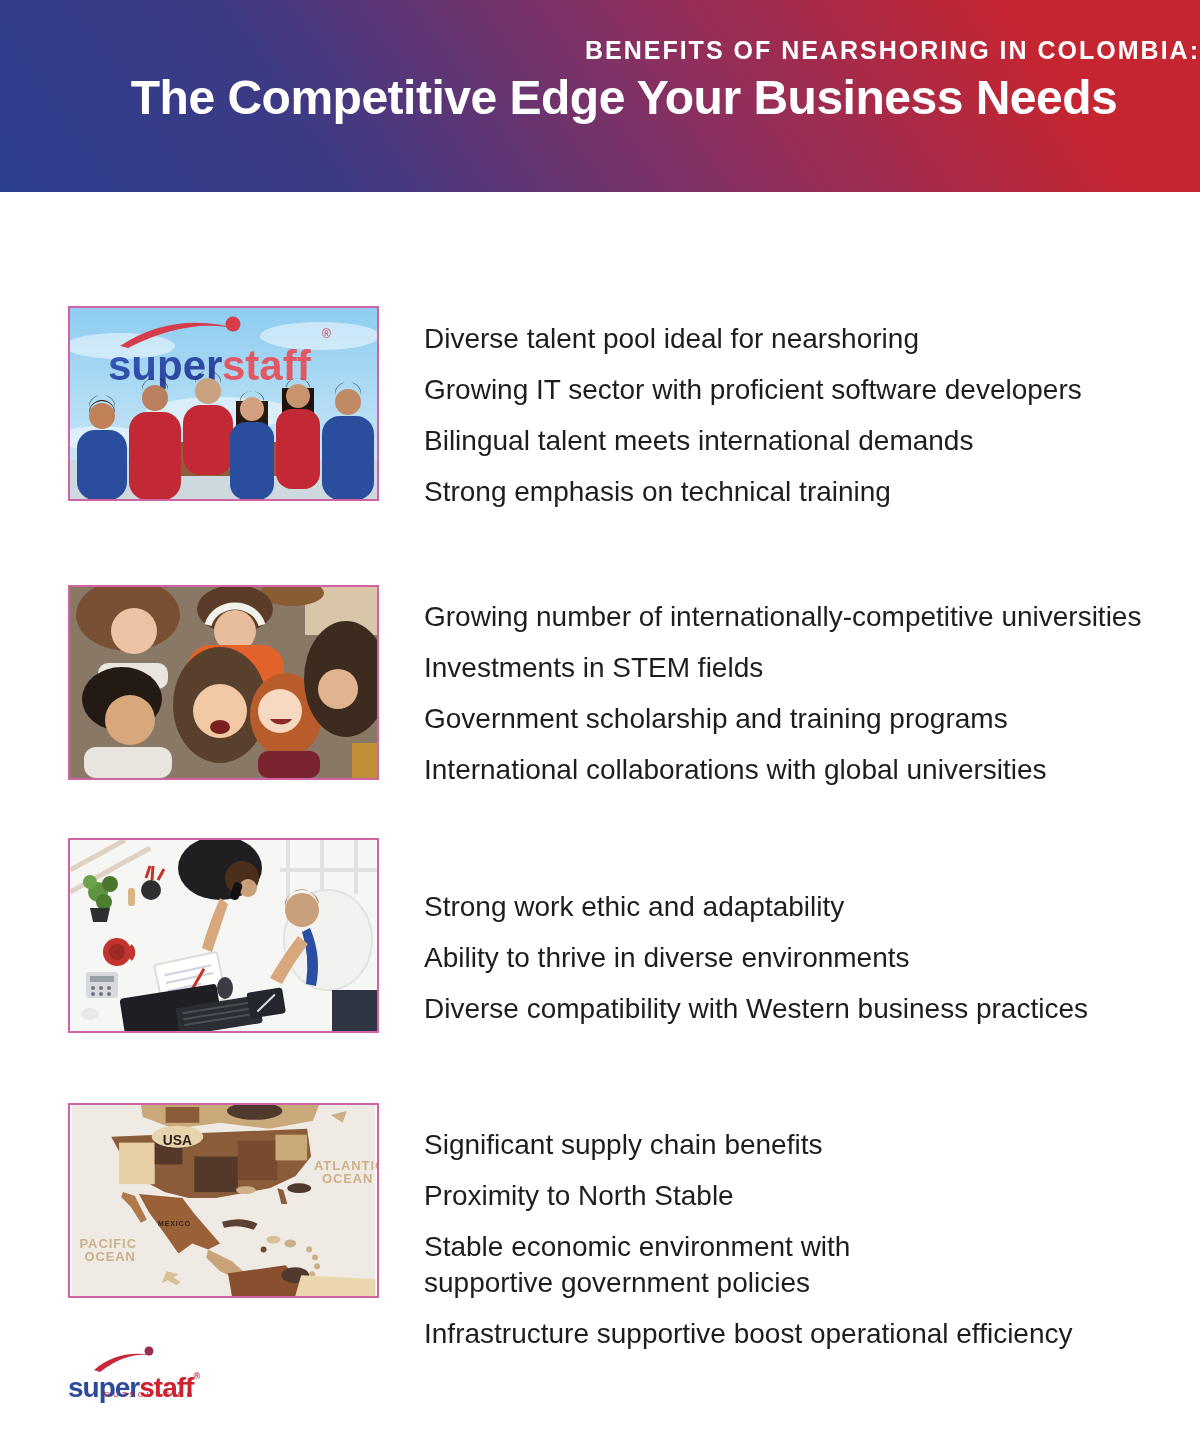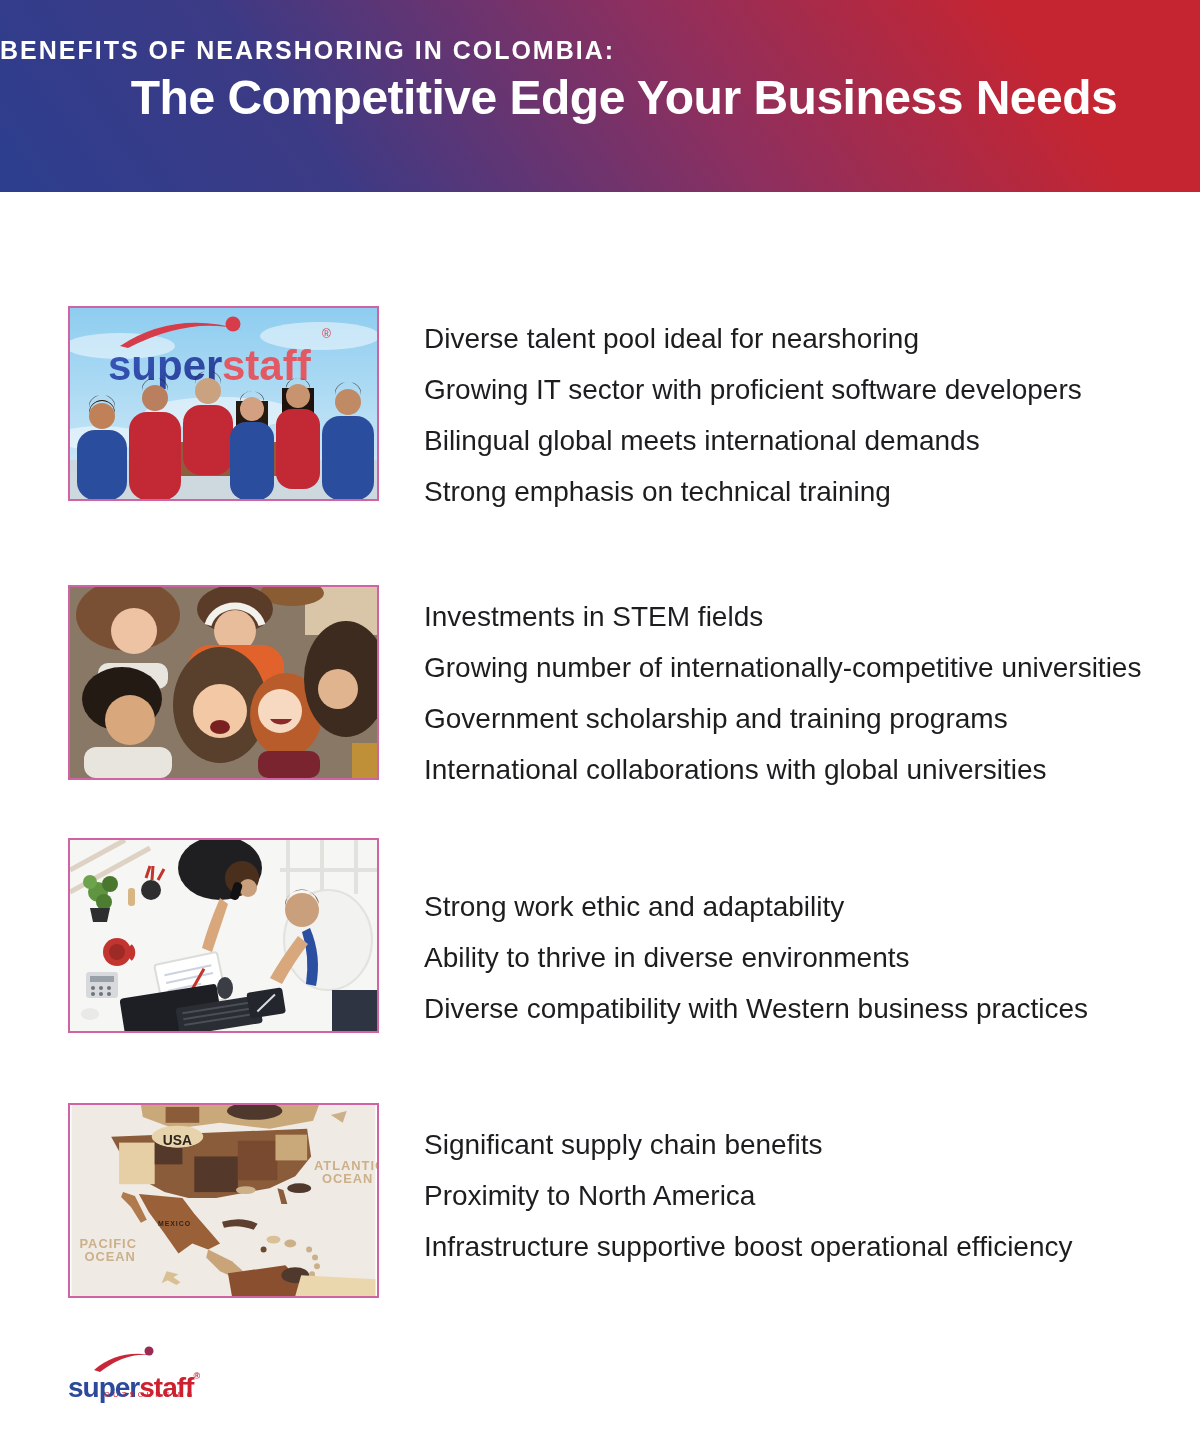--- a/index.html
+++ b/index.html
@@ -9,7 +9,7 @@
   
   .header{position:absolute;left:0;top:0;width:1200px;height:192px;
           background:linear-gradient(55deg,#2c3e8e 0%,#3c3a85 26%,#8e2f5e 58%,#c52531 85%);}
-  .eyebrow{position:absolute;left:0;top:36px;width:100%;text-align:left;color:#ffffff;
+  .eyebrow{position:absolute;left:0;top:36px;width:100%;text-align:right;color:#ffffff;
            font-size:25px;font-weight:600;letter-spacing:2px;}
   .title{position:absolute;left:0;top:70px;width:100%;text-align:center;color:#ffffff;
          font-size:48px;font-weight:800;letter-spacing:-0.5px;white-space:nowrap;padding-left:24px;}

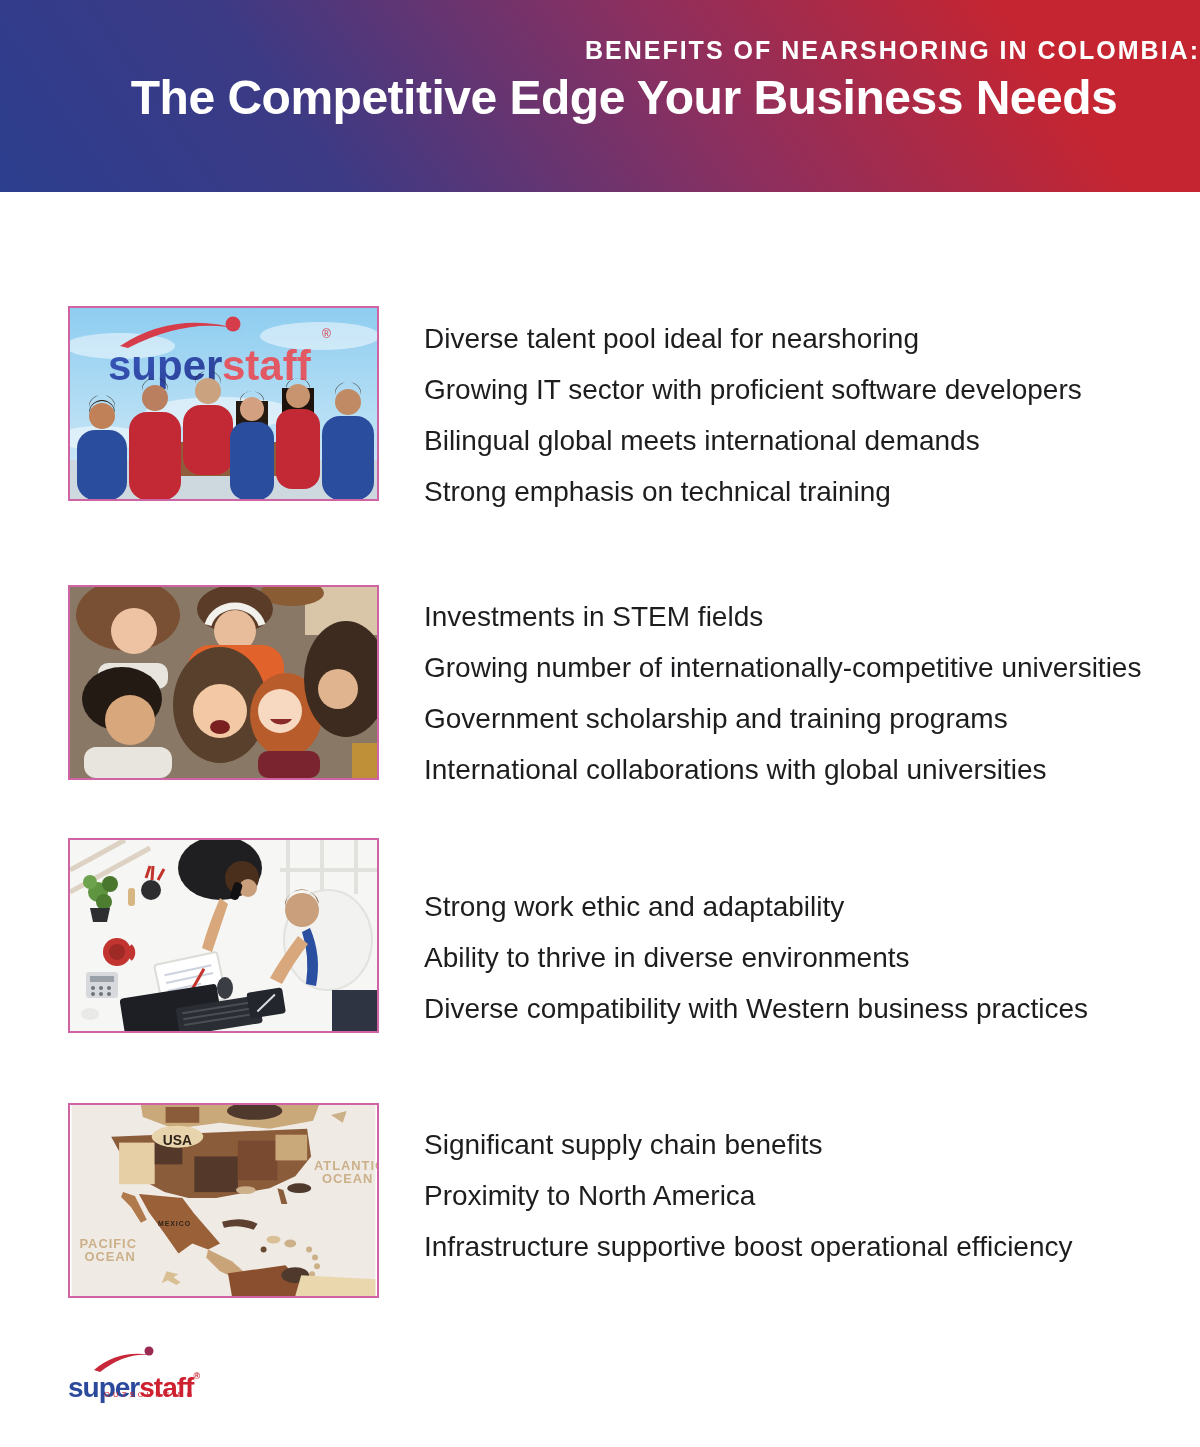--- a/index.html
+++ b/index.html
@@ -122,7 +122,7 @@
   <div class="benefits" id="list1">
     <div class="benefit-item">Diverse talent pool ideal for nearshoring</div>
     <div class="benefit-item">Growing IT sector with proficient software developers</div>
-    <div class="benefit-item">Bilingual global meets international demands</div>
+    <div class="benefit-item">Bilingual talent meets international demands</div>
     <div class="benefit-item">Strong emphasis on technical training</div>
   </div>
 

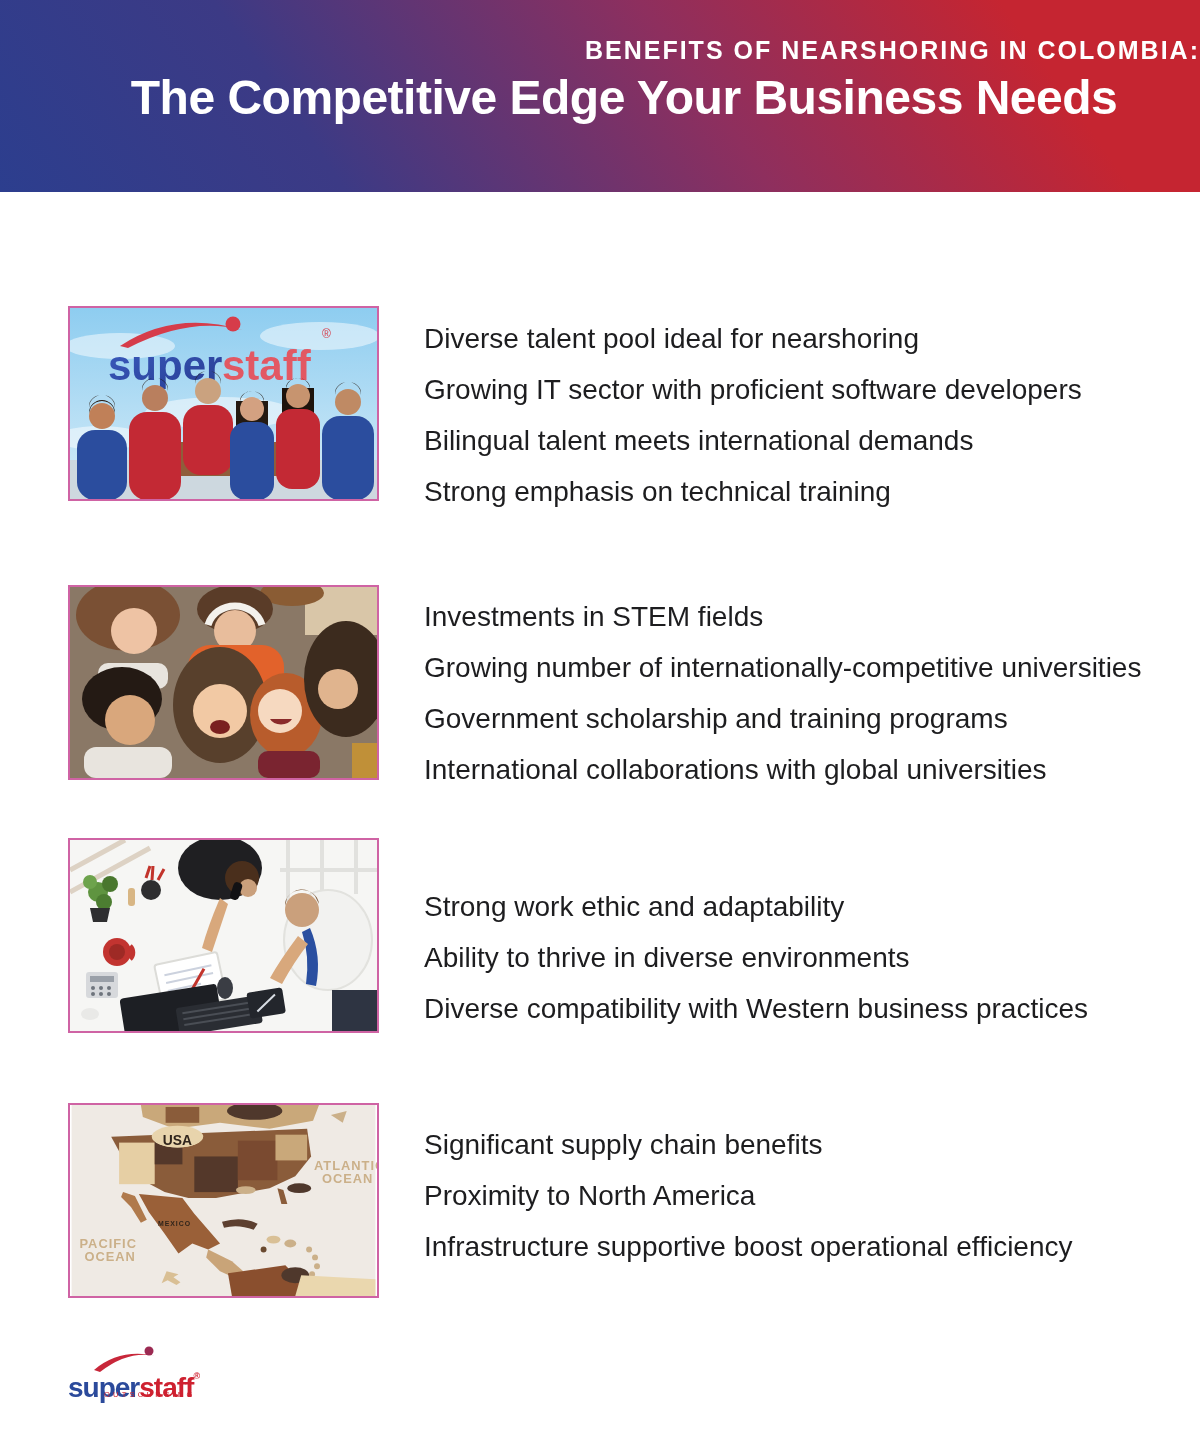--- a/index.html
+++ b/index.html
@@ -166,8 +166,8 @@
     </svg>
   </div>
   <div class="benefits" id="list2">
+    <div class="benefit-item">Growing number of internationally-competitive universities</div>
     <div class="benefit-item">Investments in STEM fields</div>
-    <div class="benefit-item">Growing number of internationally-competitive universities</div>
     <div class="benefit-item">Government scholarship and training programs</div>
     <div class="benefit-item">International collaborations with global universities</div>
   </div>

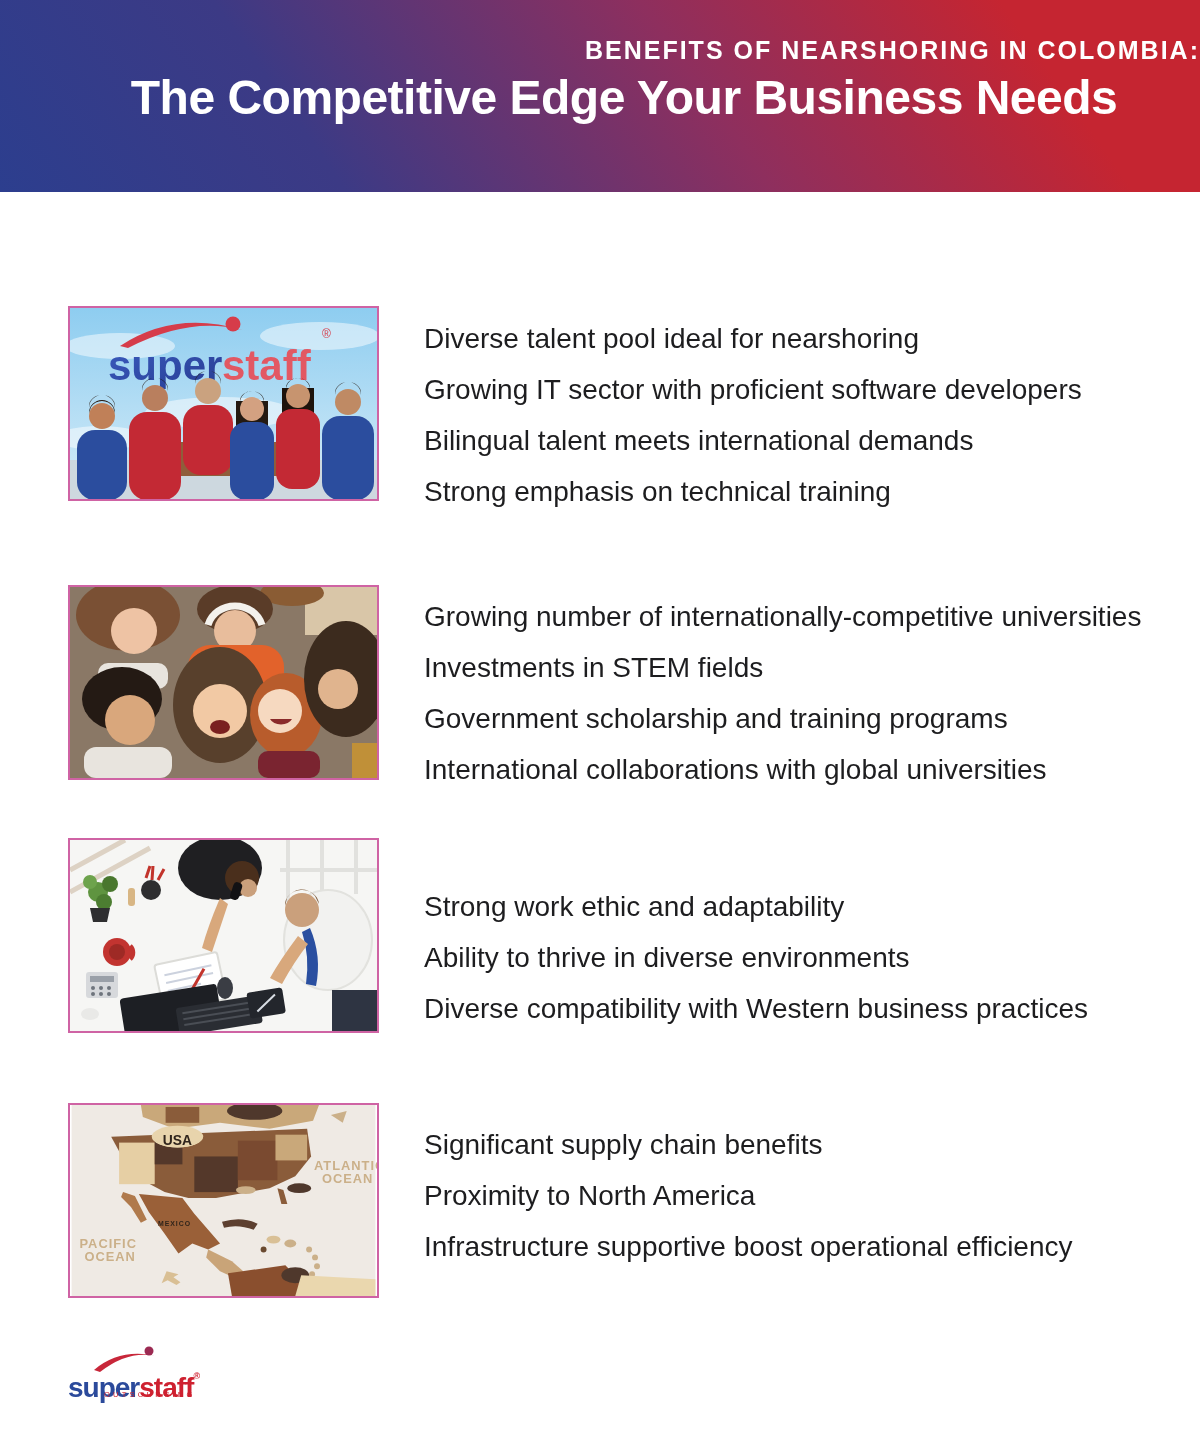--- a/index.html
+++ b/index.html
@@ -306,7 +306,7 @@
   </div>
   <div class="benefits" id="list4">
     <div class="benefit-item">Significant supply chain benefits</div>
-    <div class="benefit-item">Proximity to North America</div>
+    <div class="benefit-item">Proximity to North Stable</div>
     <div class="benefit-item">Infrastructure supportive boost operational efficiency</div>
   </div>
 

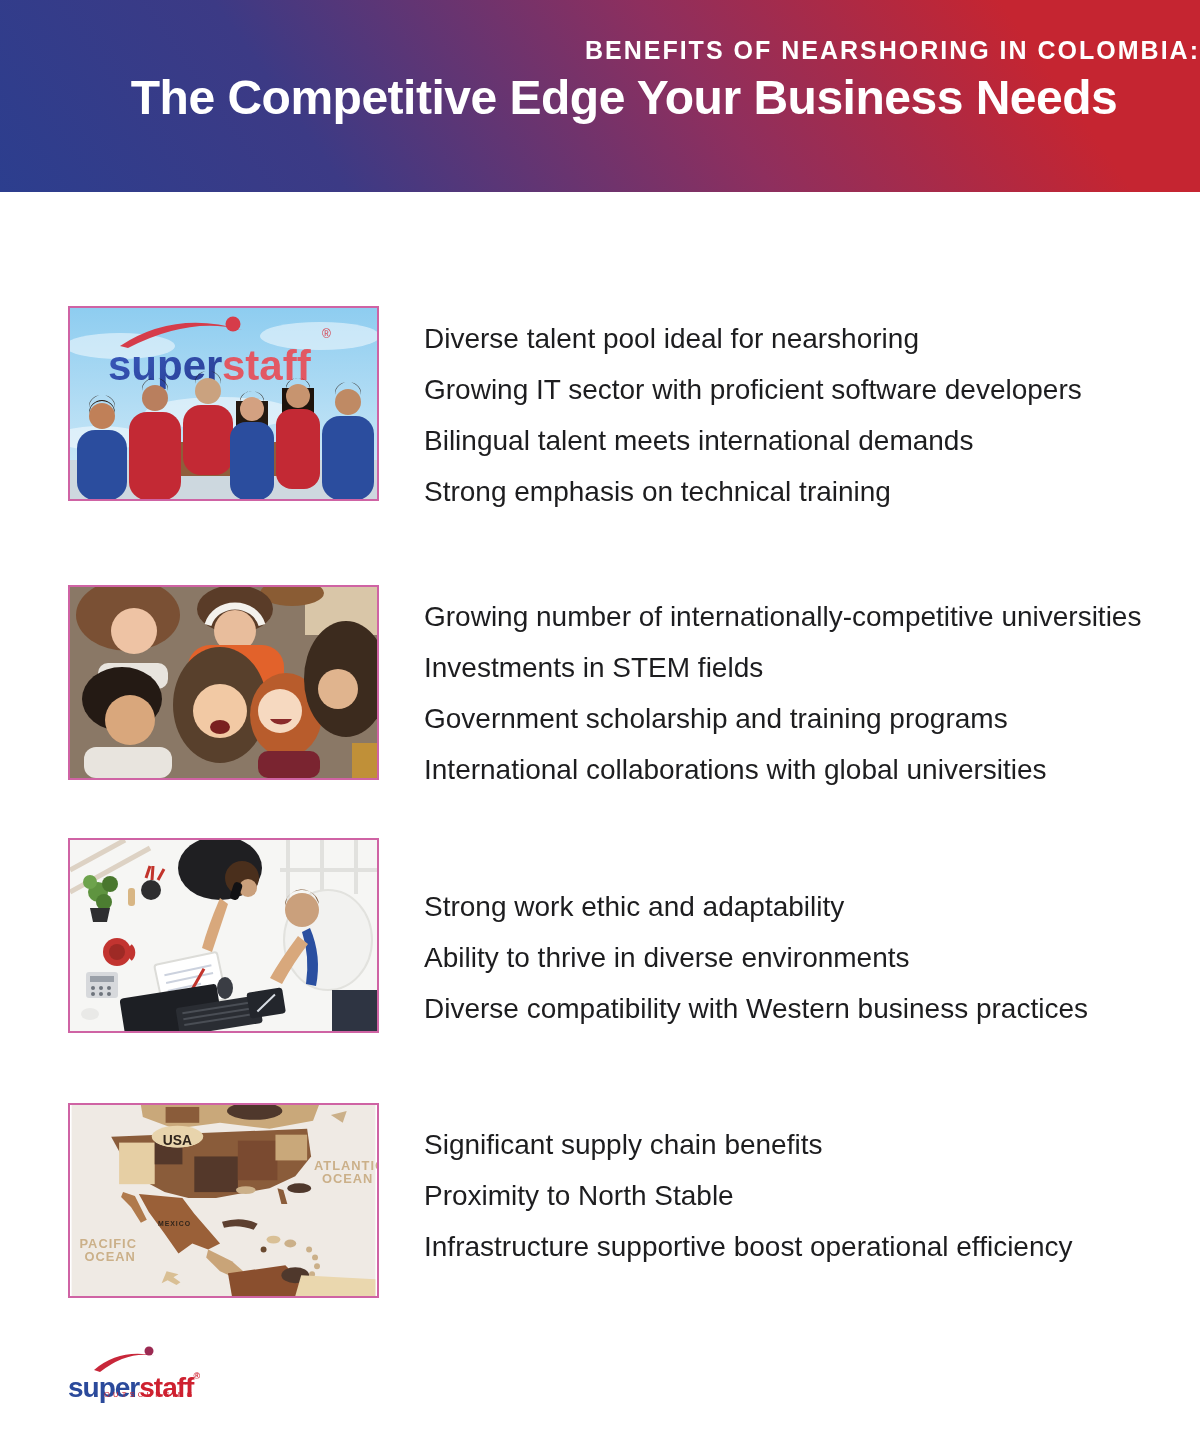--- a/index.html
+++ b/index.html
@@ -307,6 +307,8 @@
   <div class="benefits" id="list4">
     <div class="benefit-item">Significant supply chain benefits</div>
     <div class="benefit-item">Proximity to North Stable</div>
+    <div class="benefit-item">Stable economic environment with
+supportive government policies</div>
     <div class="benefit-item">Infrastructure supportive boost operational efficiency</div>
   </div>
 

